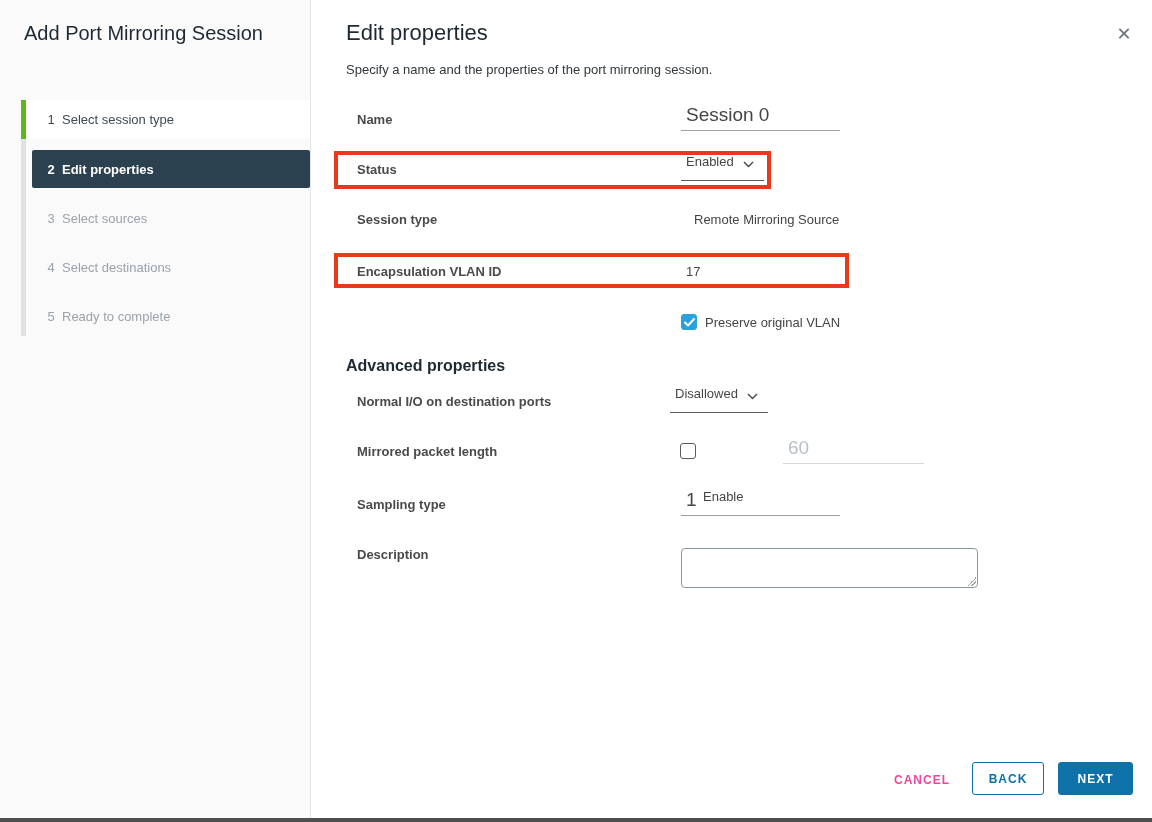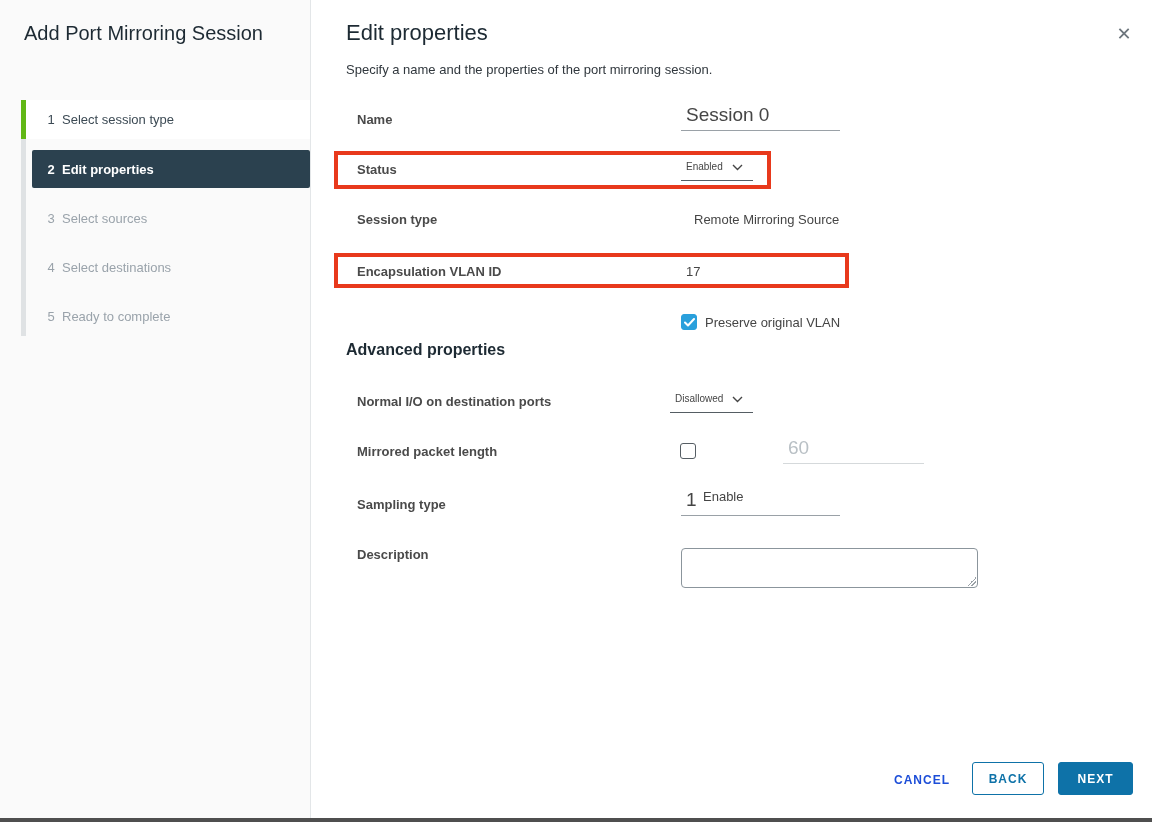--- a/index.html
+++ b/index.html
@@ -35,7 +35,7 @@
   .line-input.disabled { border-bottom-color:#d5d9db; color:#b3babf; }
   .line-input::placeholder { color:#b9c0c5; }
 
-  .dropdown { position:absolute; height:27px; display:inline-flex; align-items:center; gap:9px; border-bottom:1px solid #555d63; font-size:10px; color:#454545; padding:0 10px 2px 5px; cursor:pointer; }
+  .dropdown { position:absolute; height:27px; display:inline-flex; gap:9px; border-bottom:1px solid #555d63; font-size:13px; color:#454545; padding:0 10px 2px 5px; cursor:pointer; }
   .chev { display:inline-block; margin-top:2px; }
 
   .checkbox { position:absolute; width:16px; height:16px; border:1px solid #565e64; border-radius:3px; background:#fff; cursor:pointer; }

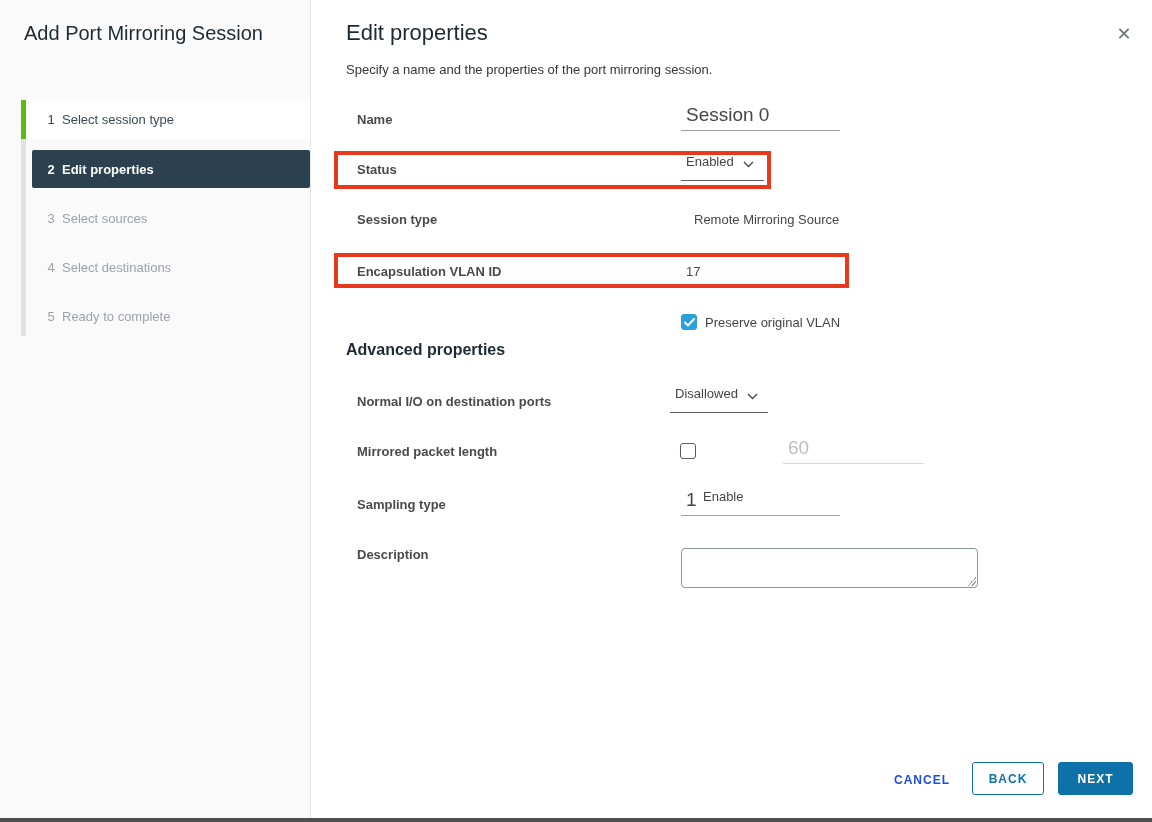--- a/index.html
+++ b/index.html
@@ -43,7 +43,7 @@
   .checkbox.checked svg { position:absolute; left:2px; top:3px; }
   .cb-label { position:absolute; font-size:13px; color:#454545; }
 
-  .section-h { position:absolute; left:34px; font-size:16px; font-weight:700; color:#1d2a33; }
+  .section-h { position:absolute; left:34px; font-size:16px; font-weight:700; color:#1d2a33;margin-top:16px; }
 
   .ta-wrap { position:absolute; left:369px; top:548px; width:297px; height:40px; }
   .desc-ta { width:100%; height:100%; resize:none; border:1px solid #8b959c; border-radius:4px; background:#fff; outline:none; font-family:"Liberation Sans",sans-serif; font-size:13px; color:#454545; padding:4px 6px; }

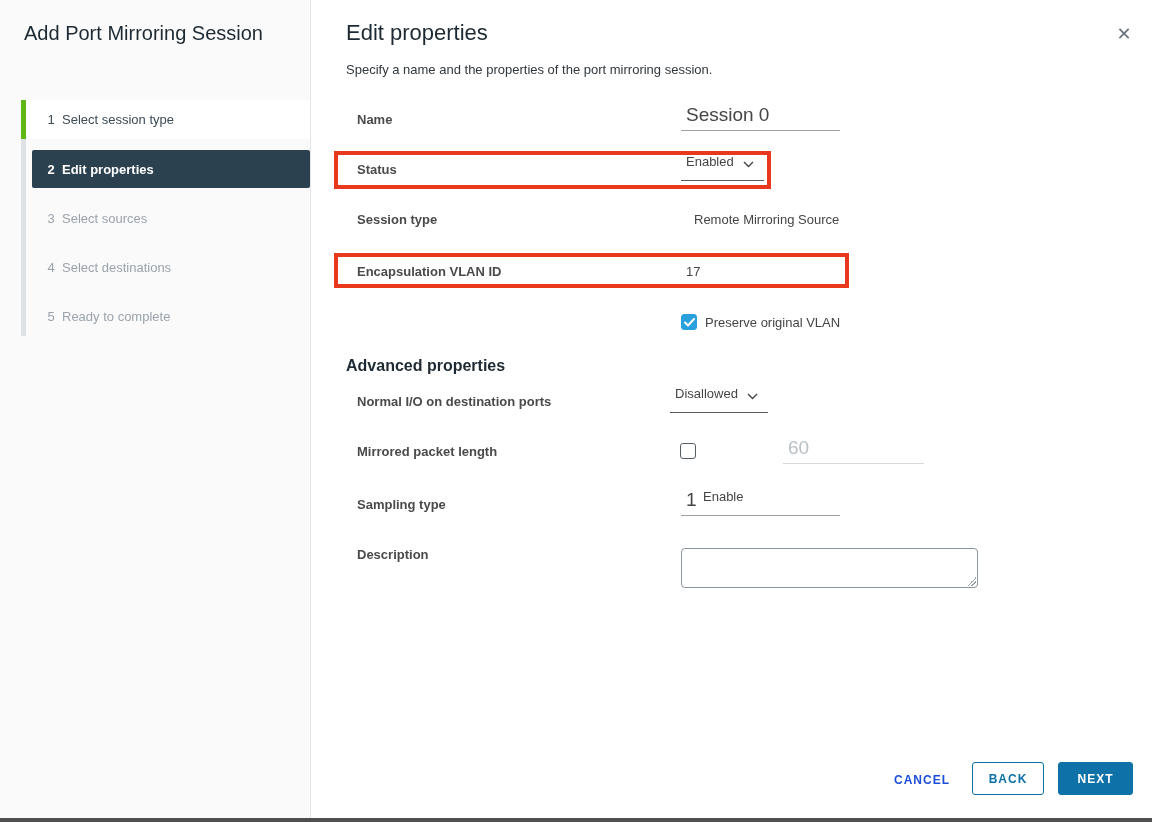--- a/index.html
+++ b/index.html
@@ -69,7 +69,7 @@
 
   
   .btn { position:absolute; height:33px; border-radius:3px; font-family:"Liberation Sans",sans-serif; font-size:12px; font-weight:700; letter-spacing:1px; cursor:pointer; display:flex; align-items:center; justify-content:center; }
-  .btn-cancel { left:578px; top:763px; width:64px; background:transparent; border:none; color:#1d4ed8;text-align:right; }
+  .btn-cancel { left:578px; top:763px; width:64px; background:transparent; border:none; color:#ec4899;text-align:right; }
   .btn-back   { left:660px; top:762px; width:72px; background:#fff; border:1px solid #0e72a8; color:#0e72a8; }
   .btn-next   { left:746px; top:762px; width:75px; background:#0e72a8; border:1px solid #0e72a8; color:#fff; }
 

